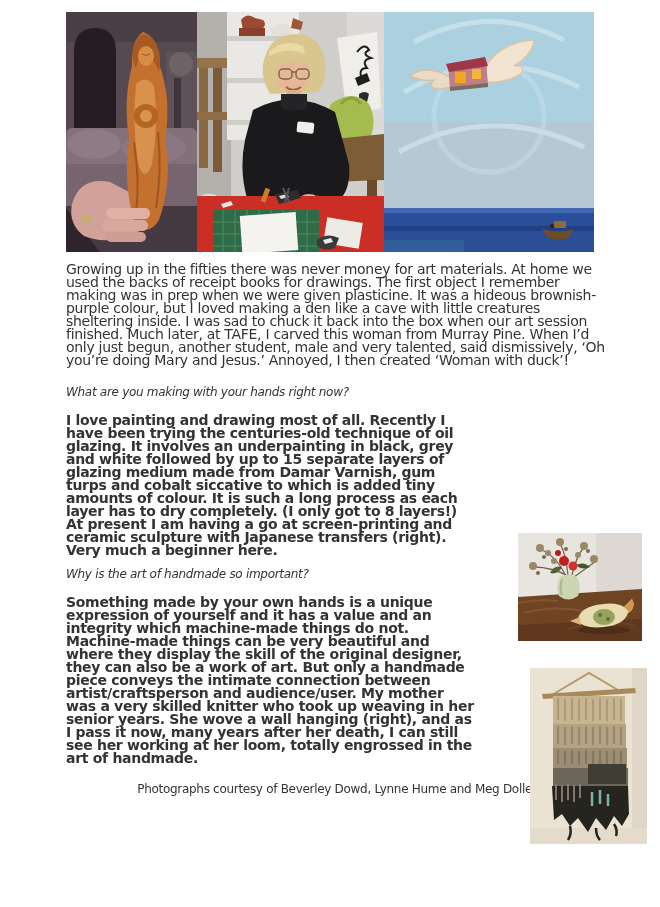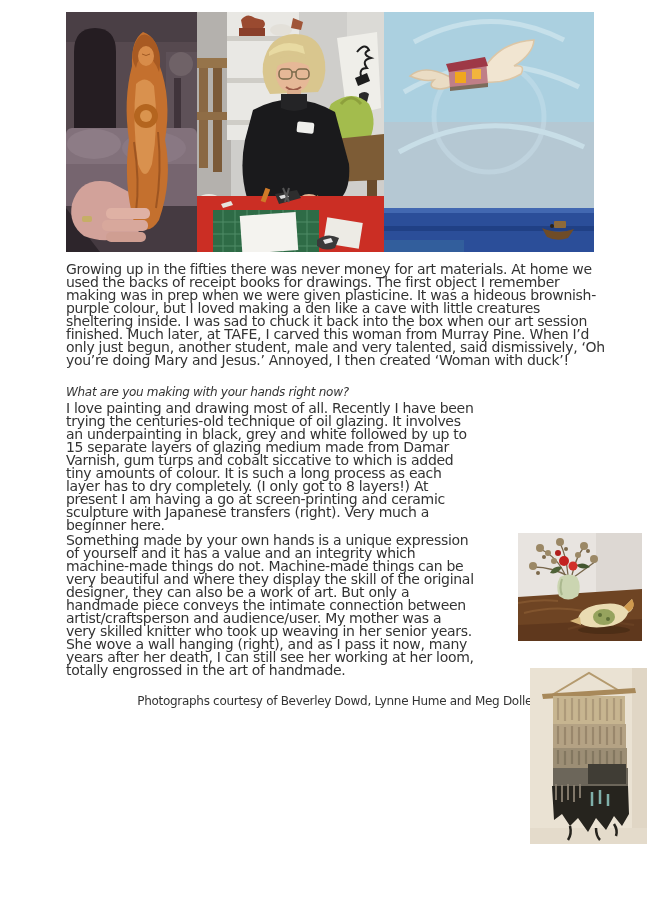--- a/index.html
+++ b/index.html
@@ -25,7 +25,7 @@
   .q2 { margin-top: 18px; }
   .q3 { margin-top: 10px; }
   .a { font-size: 14px; line-height: 13px; letter-spacing: -0.3px; margin: 11px 0 0; }
-  .a2, .a3 { margin-top: 2px; }
+  .a2, .a3 { margin-top: 14px; font-weight: bold; }
   .narrow { width: 408px; }
   .footer { font-size: 12px; letter-spacing: -0.3px; text-align: center; margin-top: 17px; }
   .side-img { position: absolute; }

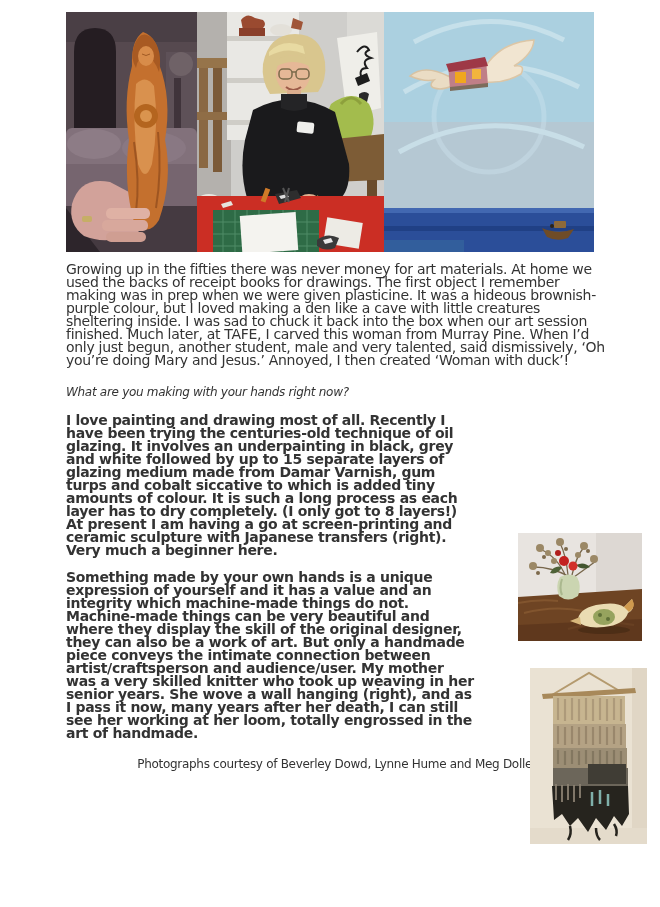--- a/index.html
+++ b/index.html
@@ -164,6 +164,7 @@
     <p class="q q2">What are you making with your hands right now?</p>
     <p class="a a2 narrow">I love painting and drawing most of all. Recently I have been trying the centuries-old technique of oil glazing. It involves an underpainting in black, grey and white followed by up to 15 separate layers of glazing medium made from Damar Varnish, gum turps and cobalt siccative to which is added tiny amounts of colour. It is such a long process as each layer has to dry completely. (I only got to 8 layers!) At present I am having a go at screen-printing and ceramic sculpture with Japanese transfers (right). Very much a beginner here.</p>
 
+    <p class="q q3">Why is the art of handmade so important?</p>
     <p class="a a3 narrow">Something made by your own hands is a unique expression of yourself and it has a value and an integrity which machine-made things do not. Machine-made things can be very beautiful and where they display the skill of the original designer, they can also be a work of art. But only a handmade piece conveys the intimate connection between artist/craftsperson and audience/user. My mother was a very skilled knitter who took up weaving in her senior years. She wove a wall hanging (right), and as I pass it now, many years after her death, I can still see her working at her loom, totally engrossed in the art of handmade.</p>
 
     <p class="footer">Photographs courtesy of Beverley Dowd, Lynne Hume and Meg Doller</p>

